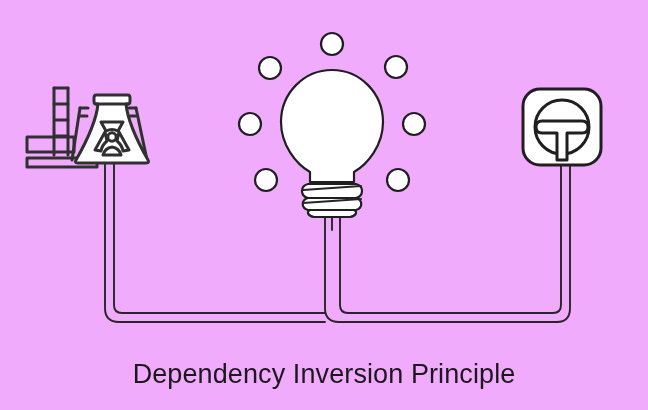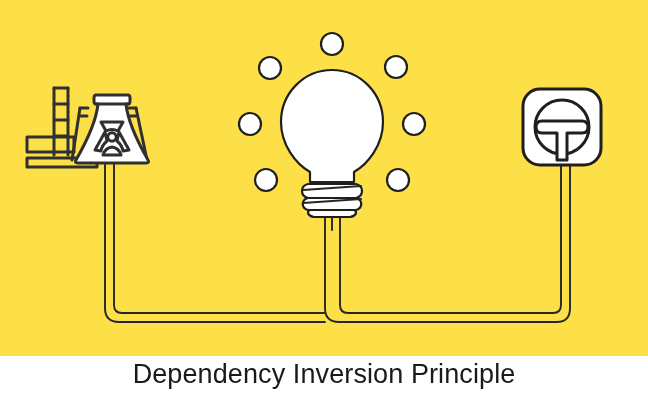--- a/index.html
+++ b/index.html
@@ -18,8 +18,8 @@
   #diagram-root {
     position: relative;
     width: 648px;
-    height: 356px;
-    background: #fde047;
+    height: 410px;
+    background: #f0abfc;
   }
   #diagram-svg {
     position: absolute;

